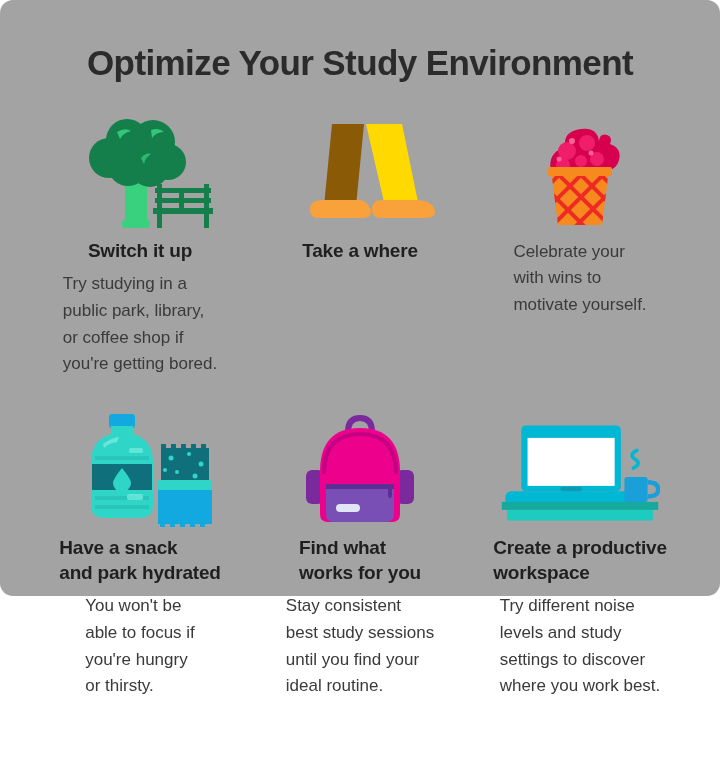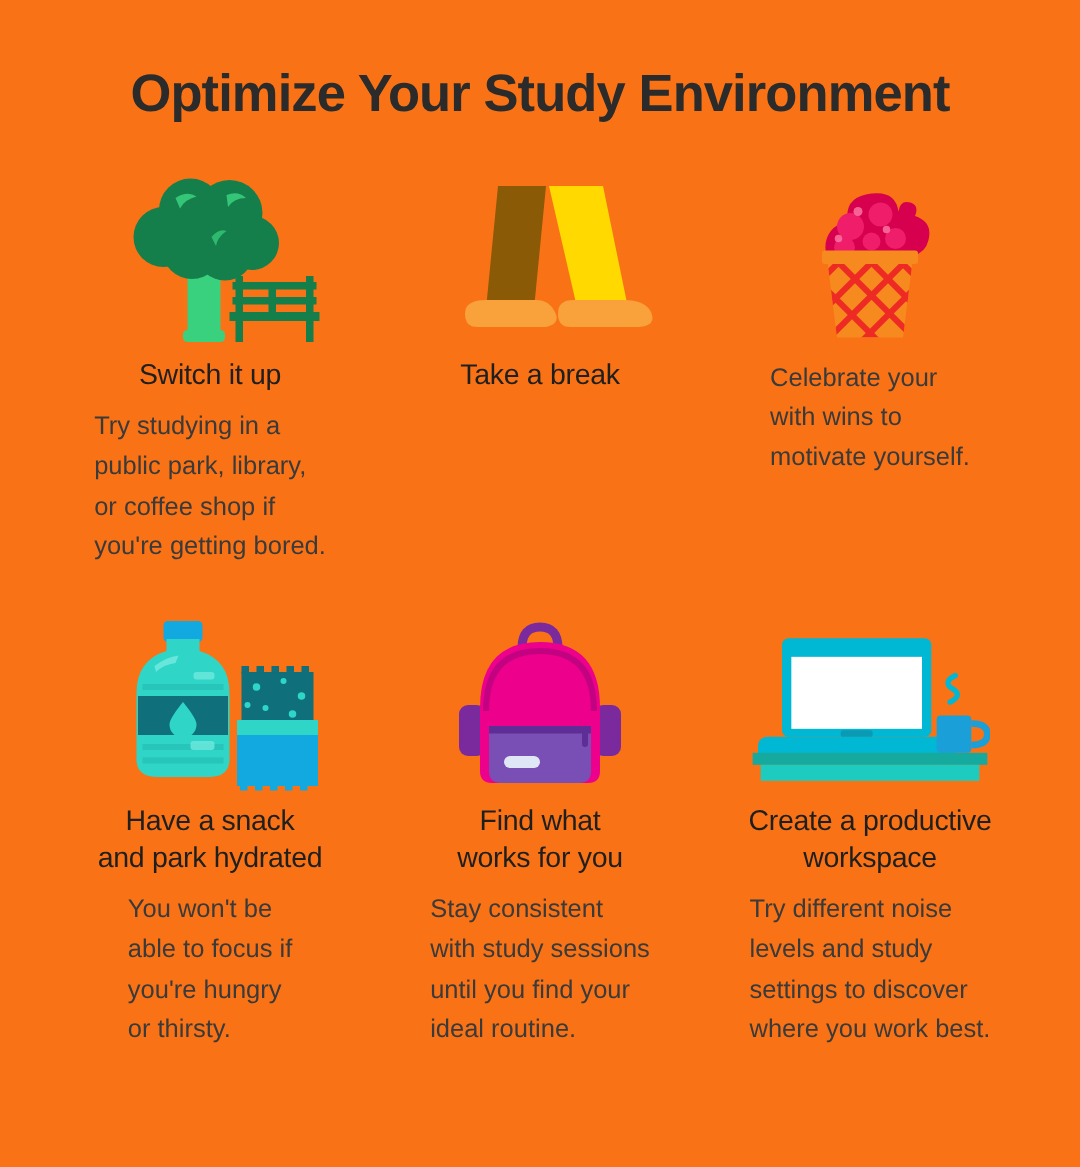--- a/index.html
+++ b/index.html
@@ -17,12 +17,13 @@
   .infographic {
     position: relative;
     width: 720px;
-    height: 778px;
-    background: #f97316;
+    height: 596px;
+    background: #a3a3a3;
     box-sizing: border-box;
     display: flex;
     flex-direction: column;
     align-items: center;
+    border-radius: 13px;
   }
   .page-title {
     font-size: 35px;

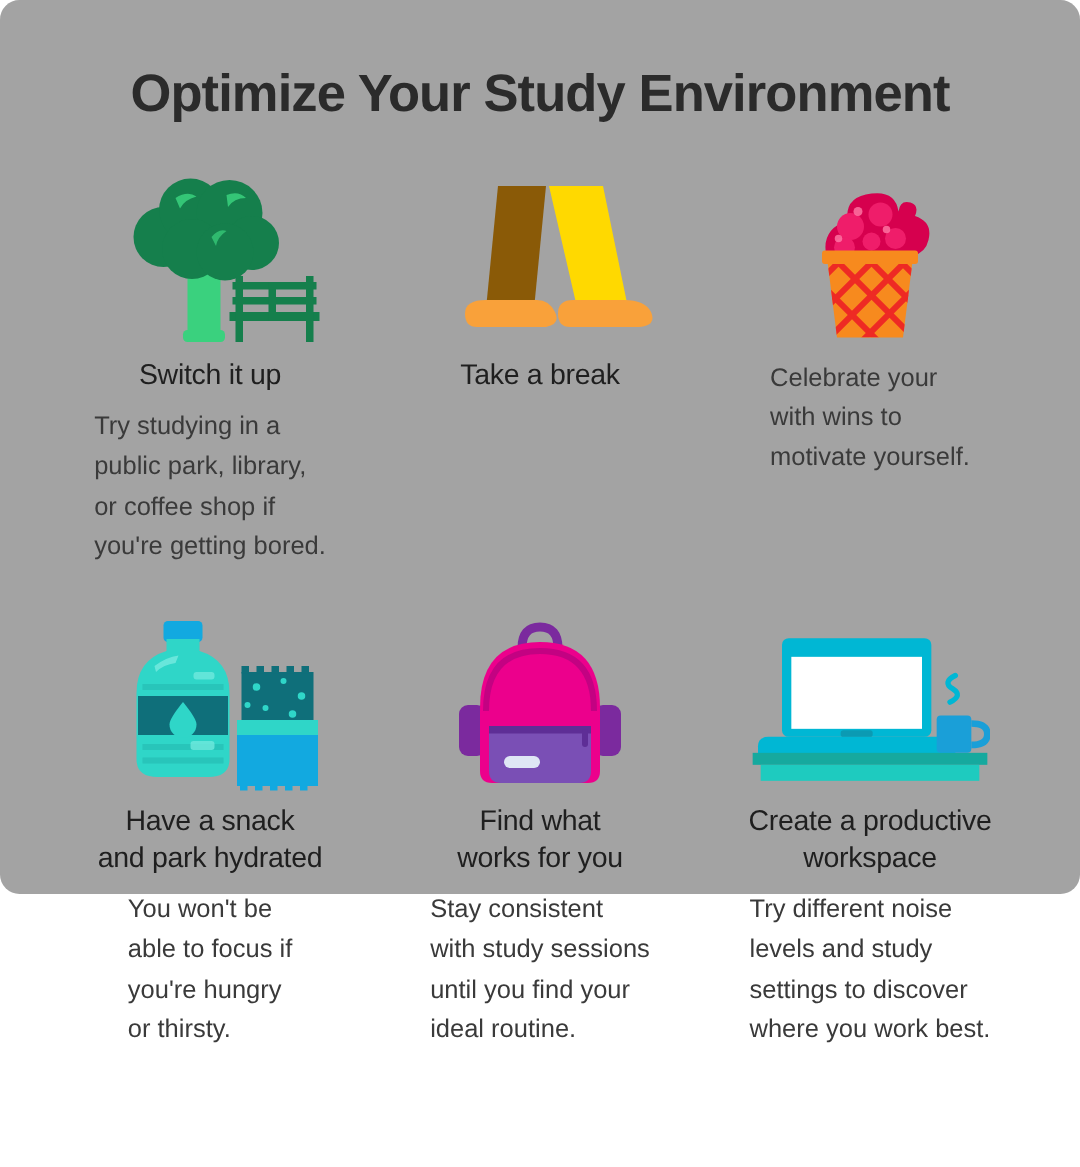--- a/index.html
+++ b/index.html
@@ -61,9 +61,9 @@
   .icon-box svg { display: block; }
   .card-title {
     font-size: 19px;
-    font-weight: 400;
+    font-weight: 700;
     color: #1f1f1f;
-    text-align: center;
+    text-align: left;
     line-height: 1.28;
     margin: 0 0 8px 0;
     letter-spacing: -0.2px;

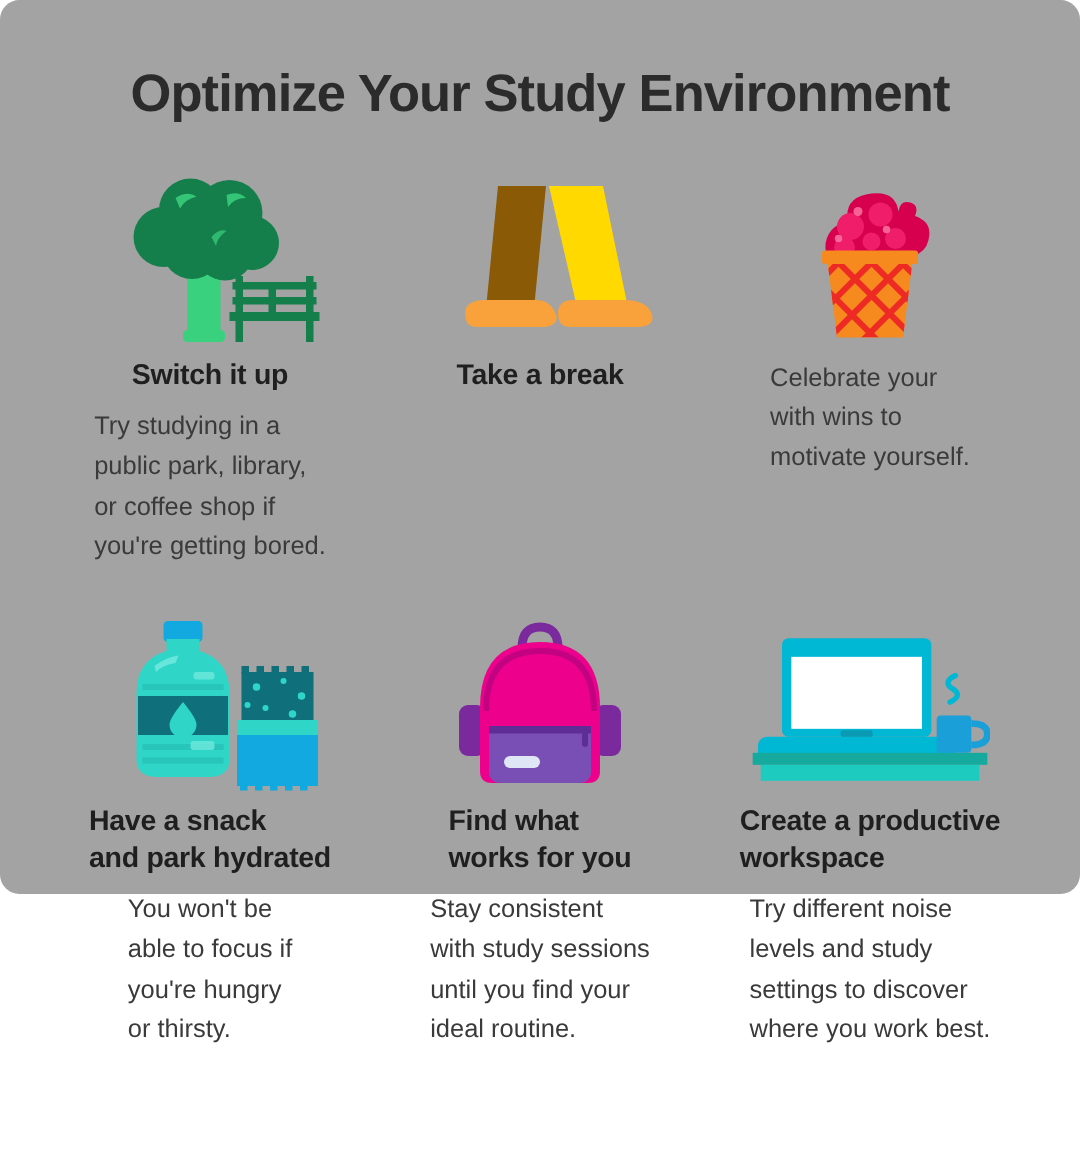--- a/index.html
+++ b/index.html
@@ -137,7 +137,7 @@
           <path d="M102 84 h34 q14 0 18 8 q4 9 -8 10 h-46 q-8 0 -8 -9 q0 -9 10 -9 z" fill="#f9a13a"></path>
         </svg>
       </div>
-      <div class="card-title">Take a break</div>
+      <div class="card-title">Take a where</div>
     </div>
 
     <div class="card">

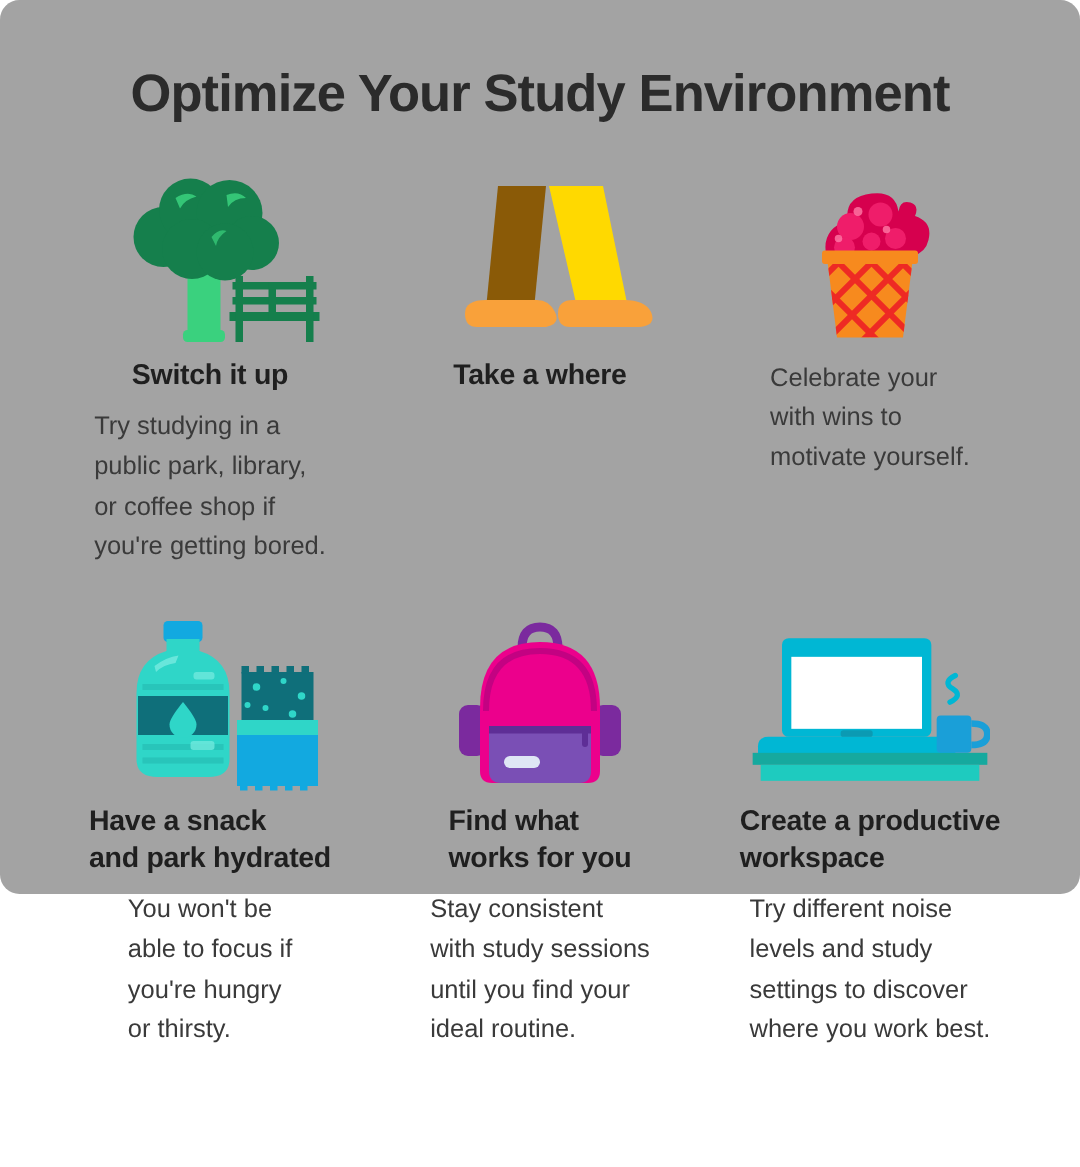--- a/index.html
+++ b/index.html
@@ -265,7 +265,7 @@
       <div class="card-title">Find what
 works for you</div>
       <div class="card-body">Stay consistent
-with study sessions
+best study sessions
 until you find your
 ideal routine.</div>
     </div>

